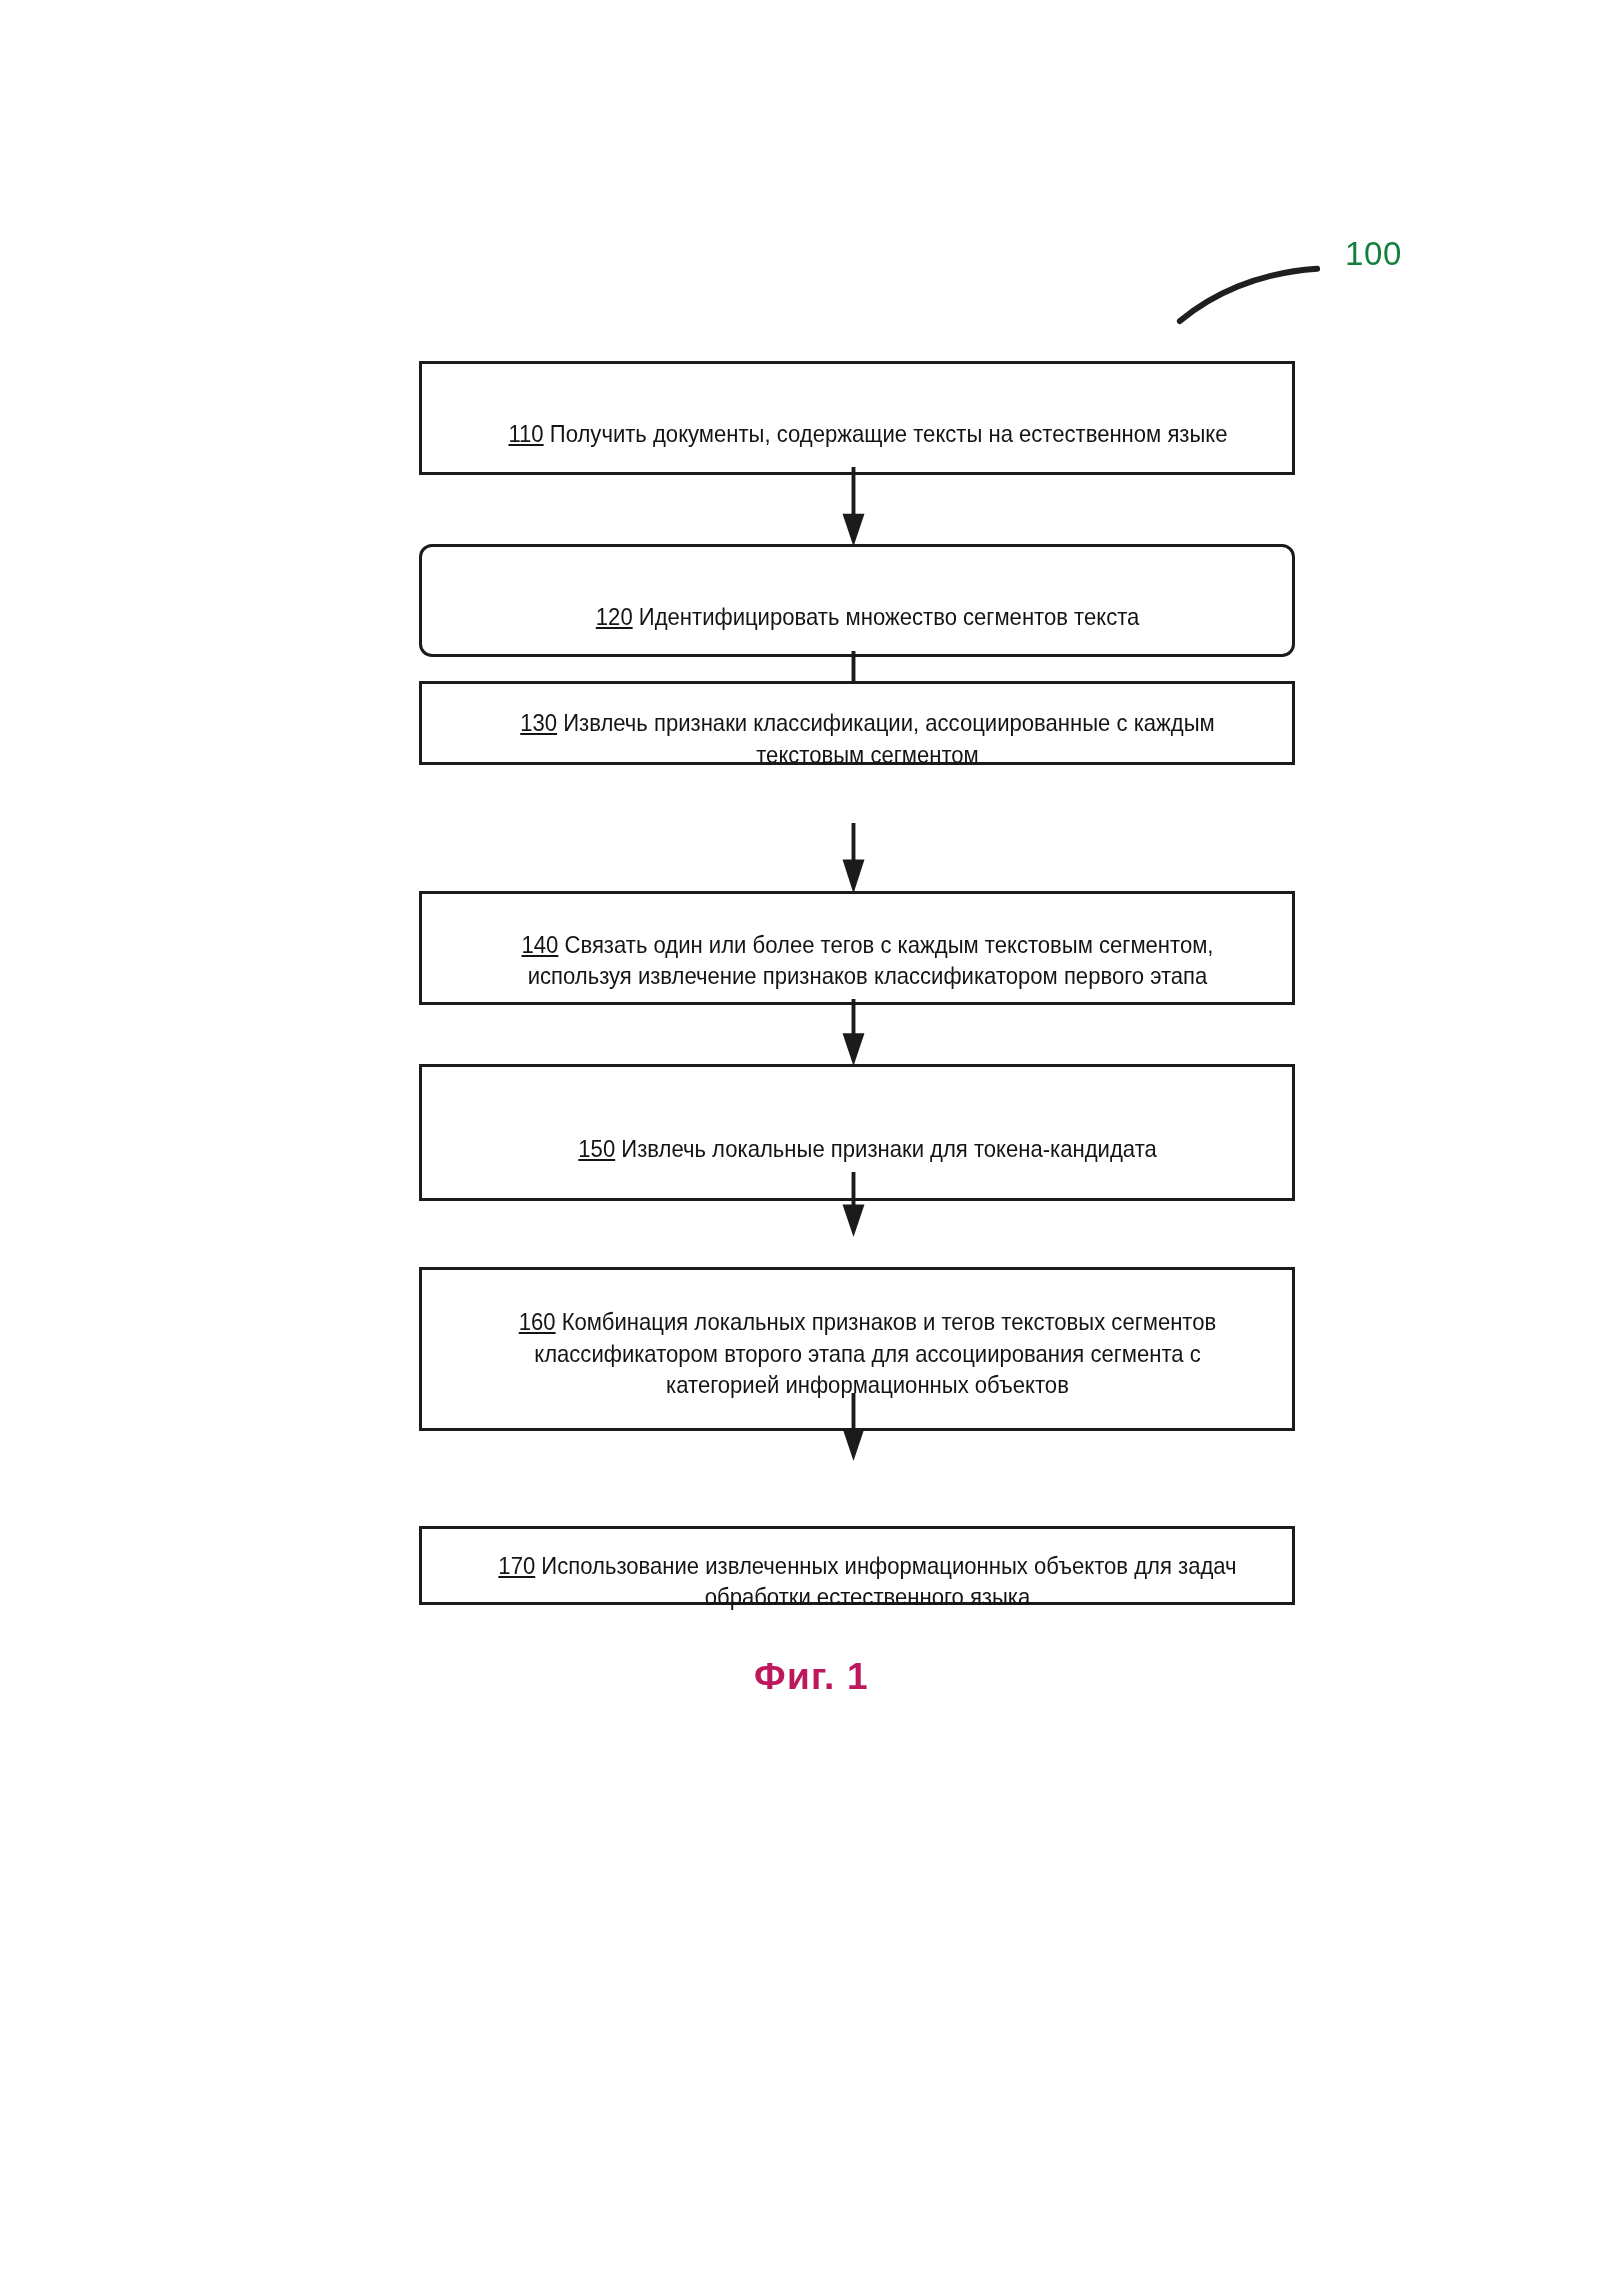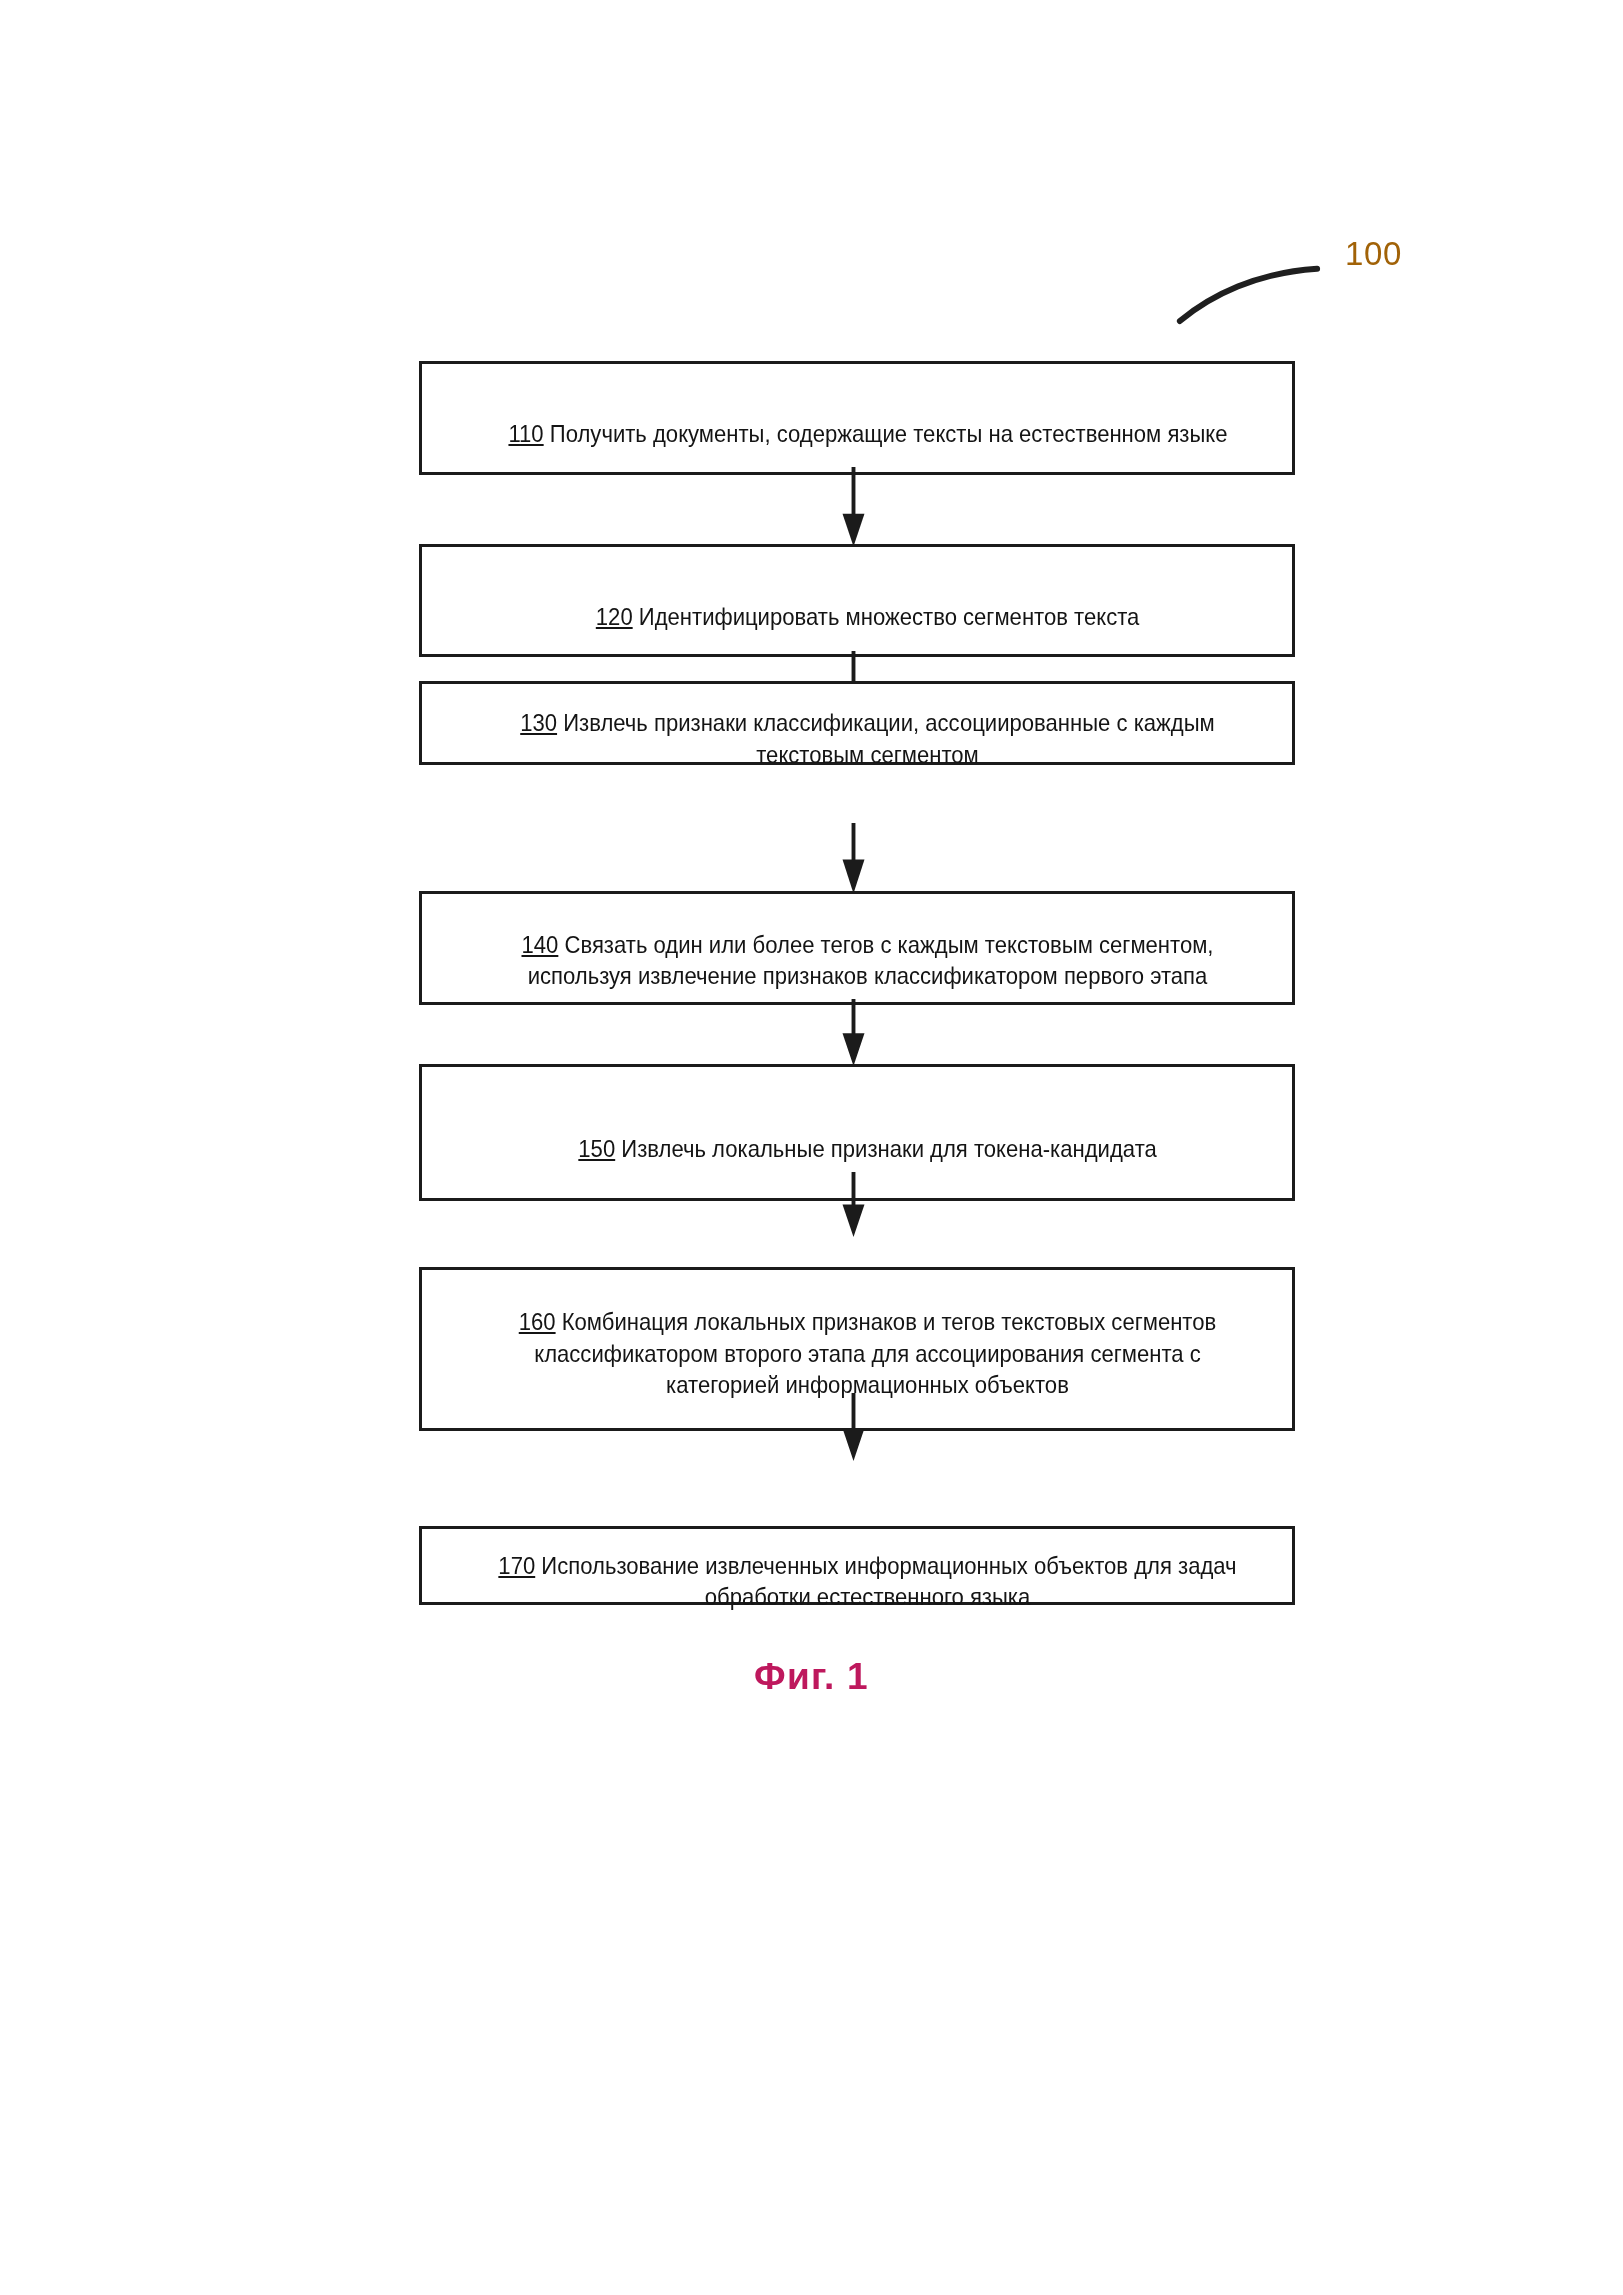--- a/index.html
+++ b/index.html
@@ -45,7 +45,7 @@
     font-size: 33px;
     font-weight: 400;
     letter-spacing: 0.7px;
-    color: #a16207;
+    color: #15803d;
     white-space: nowrap;
   }
 

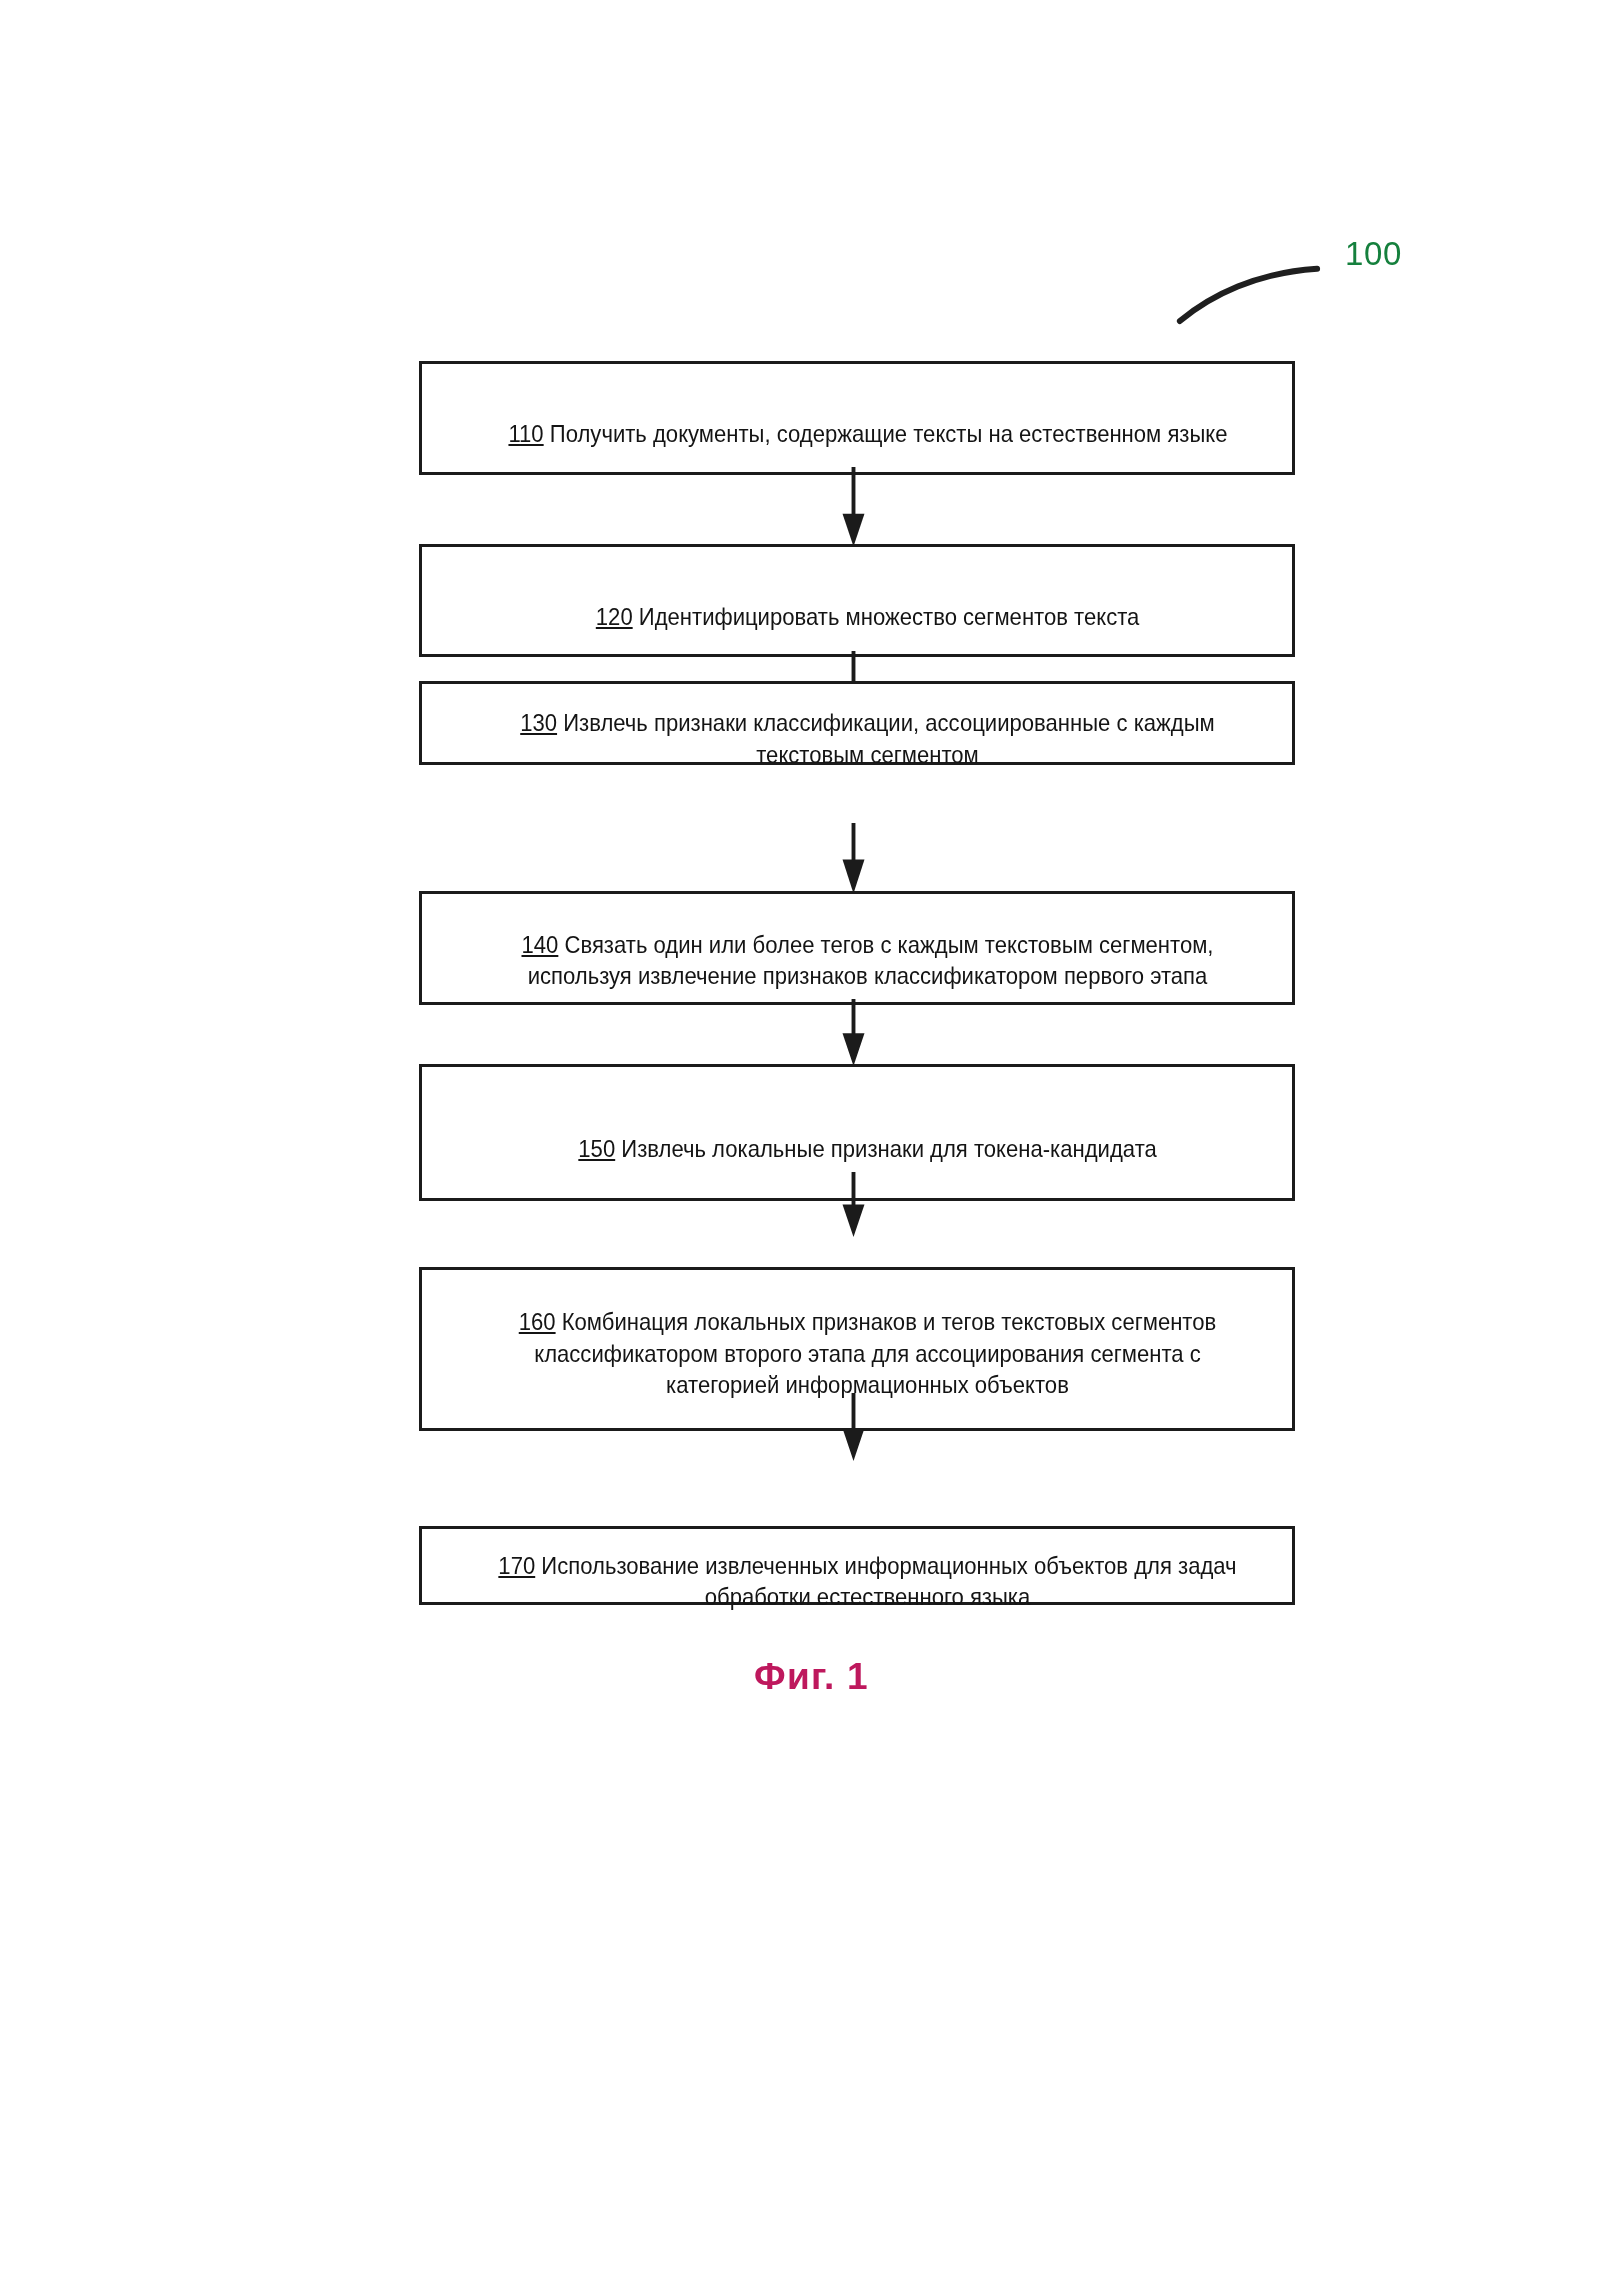--- a/index.html
+++ b/index.html
@@ -81,7 +81,7 @@
 
   
   #box-110 { top: 361px;  height: 114px; }
-  #box-120 { top: 544px;  height: 113px; }
+  #box-120 { top: 544px;  height: 113px; border-radius: 13px; }
   #box-130 { top: 681px; height: 84px; }
   #box-140 { top: 891px; height: 114px; }
   #box-150 { top: 1064px; height: 137px; align-items: center; }

